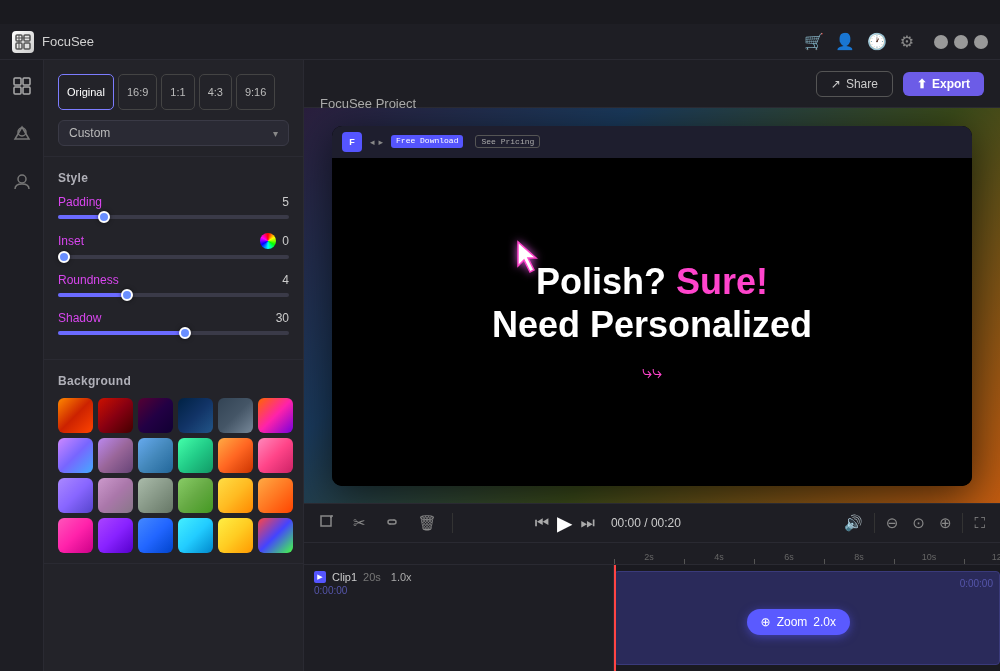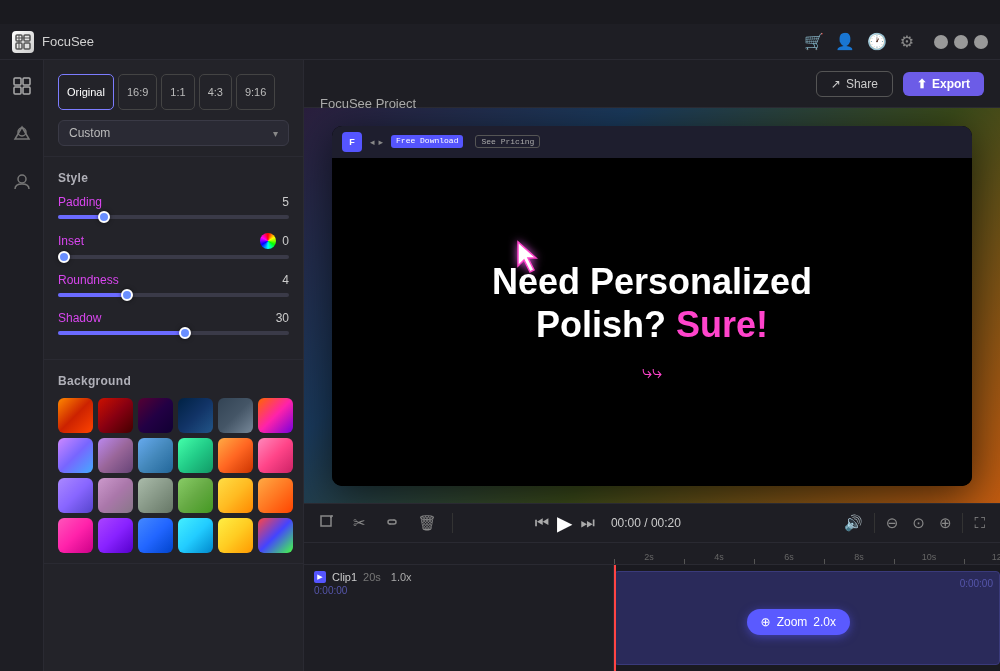--- a/index.html
+++ b/index.html
@@ -795,11 +795,11 @@
           </div>
           <div class="video-text">
             <div class="video-headline">
-              <span>Need Personalized</span>
+              <span>Polish?</span>
+              <span class="highlight">Sure!</span>
             </div>
             <div class="video-headline">
-              <span>Polish?</span>
-              <span class="highlight">Sure!</span>
+              <span>Need Personalized</span>
             </div>
             <div class="chevron-down-double">⤷⤷</div>
           </div>

